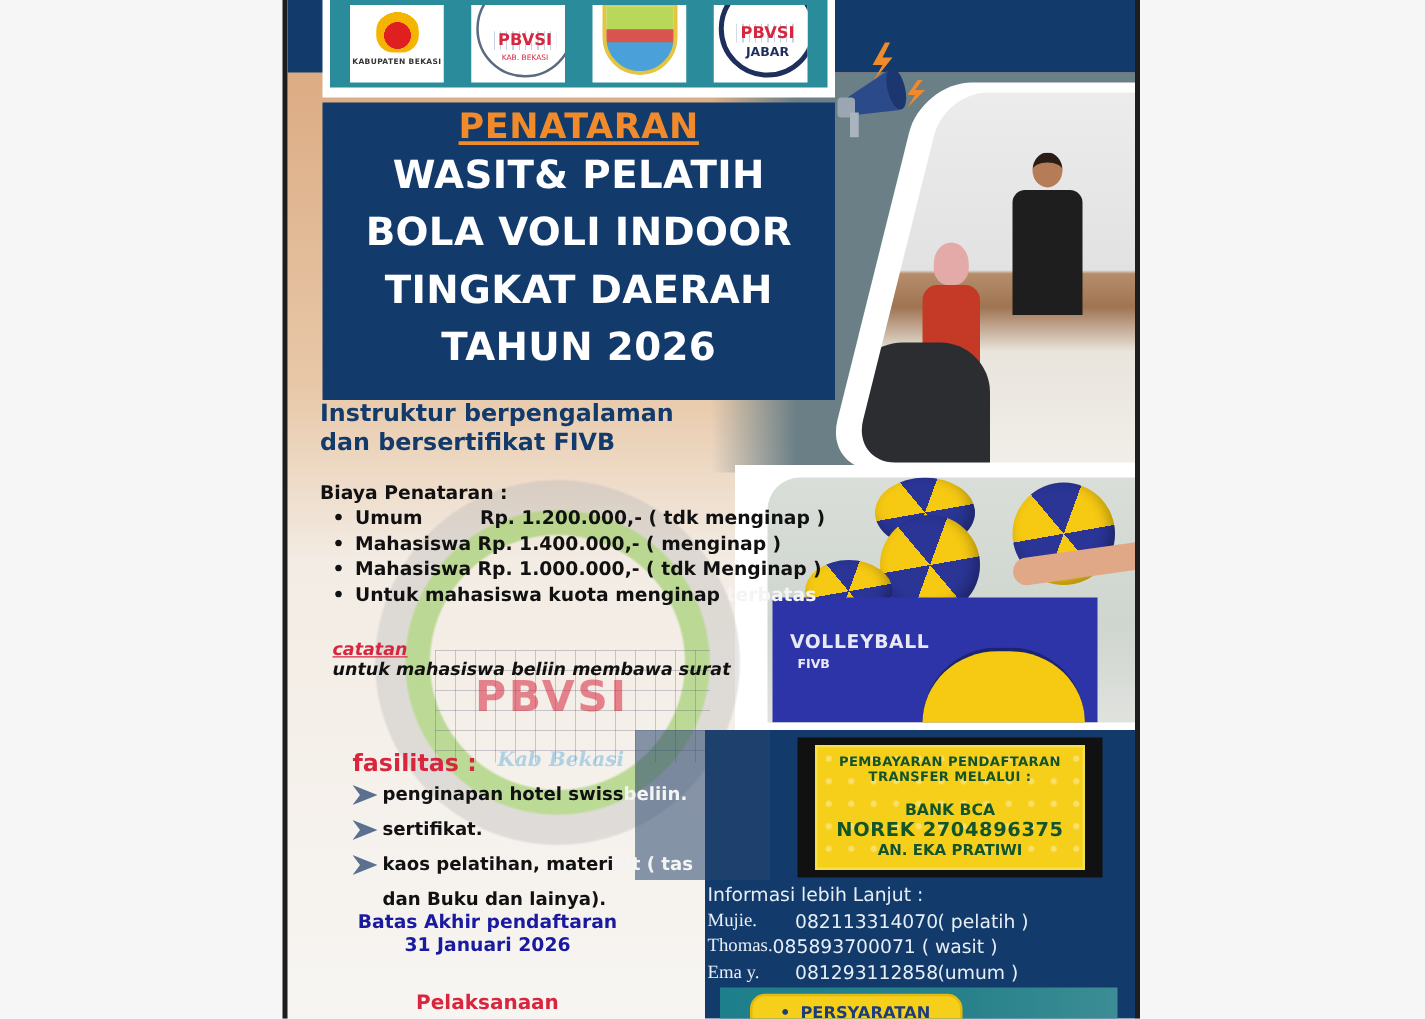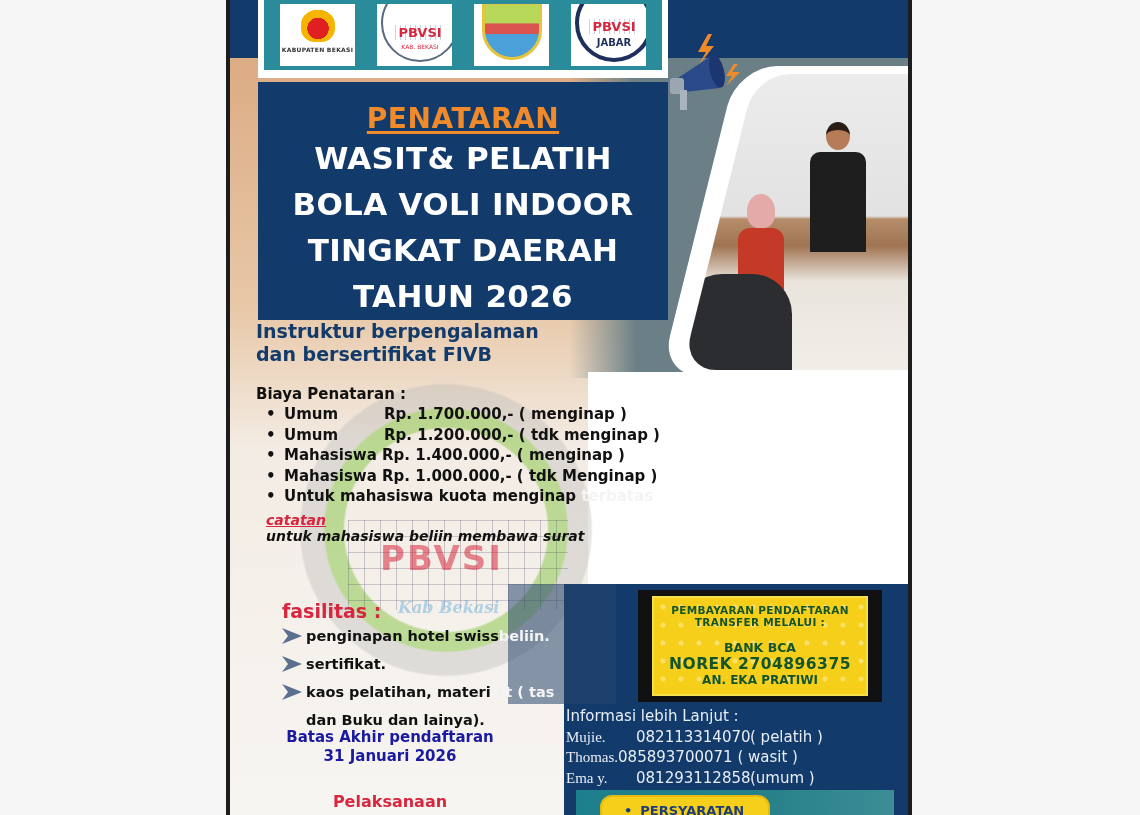--- a/index.html
+++ b/index.html
@@ -33,7 +33,7 @@
   .logo-kab .shield { width: 60px; height: 58px; border-radius: 0 0 30px 30px; background: linear-gradient(180deg, #b8d85a 0%, #b8d85a 35%, #d9534f 36%, #d9534f 55%, #4aa0d8 56%, #4aa0d8 100%); border: 3px solid #e5c440; margin-top: -8px; }
 
   
-  .title-block { position: absolute; left: 28px; top: 82px; width: 410px; height: 238px; background: #123a6b; text-align: center; padding-top: 20px; }
+  .title-block { position: absolute; left: 28px; top: 82px; width: 410px; height: 238px; background: #123a6b; text-align: center; padding-top: 2px; }
   .title-kicker { display: inline-block; color: #f08a2a; font-weight: bold; font-size: 28px; text-decoration: underline; text-decoration-thickness: 3px; text-underline-offset: 3px; letter-spacing: .5px; }
   .title-line { color: #ffffff; font-weight: bold; font-size: 31px; line-height: 46px; letter-spacing: .3px; }
 

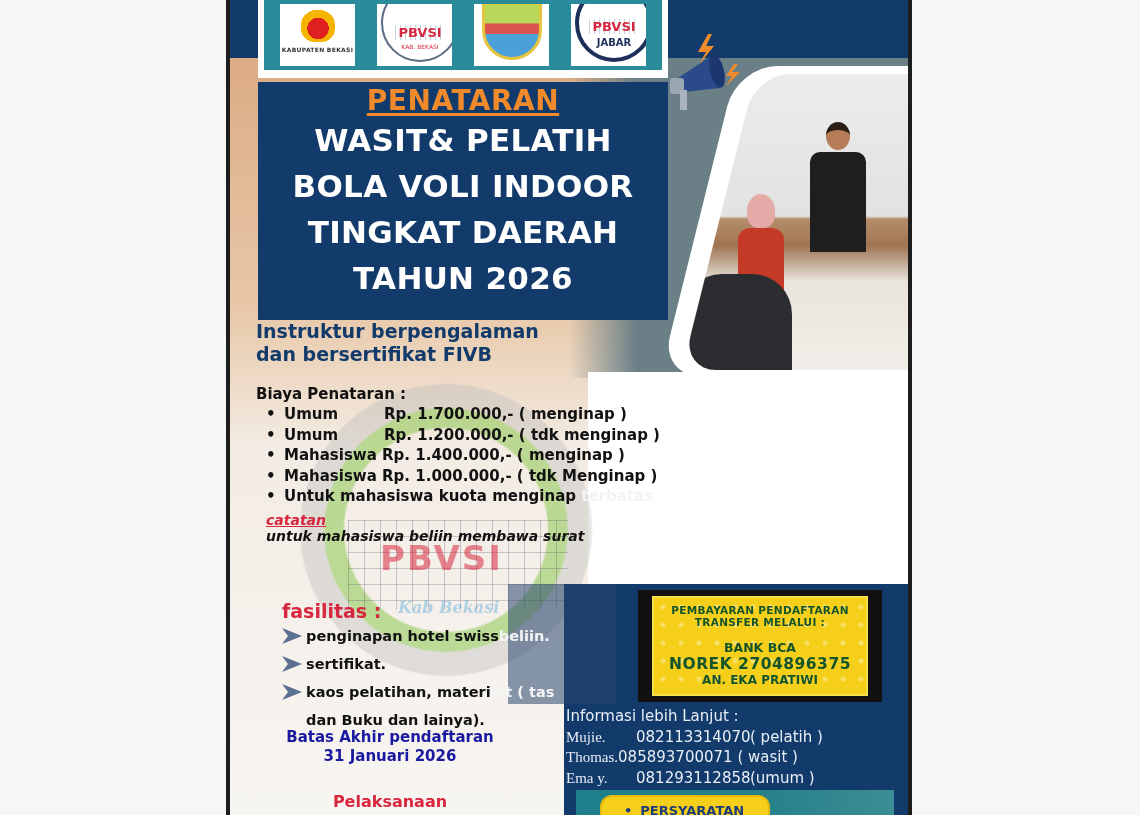--- a/index.html
+++ b/index.html
@@ -203,7 +203,6 @@
   <div class="fees">
     <div class="heading">Biaya Penataran :</div>
     <ul>
-      <li><span class="cat">Umum</span><span>Rp. 1.700.000,- ( menginap )</span></li>
       <li><span class="cat">Umum</span><span>Rp. 1.200.000,- ( tdk menginap )</span></li>
       <li><span>Mahasiswa</span> <span>Rp. 1.400.000,- ( menginap )</span></li>
       <li><span>Mahasiswa</span> <span>Rp. 1.000.000,- ( tdk Menginap )</span></li>

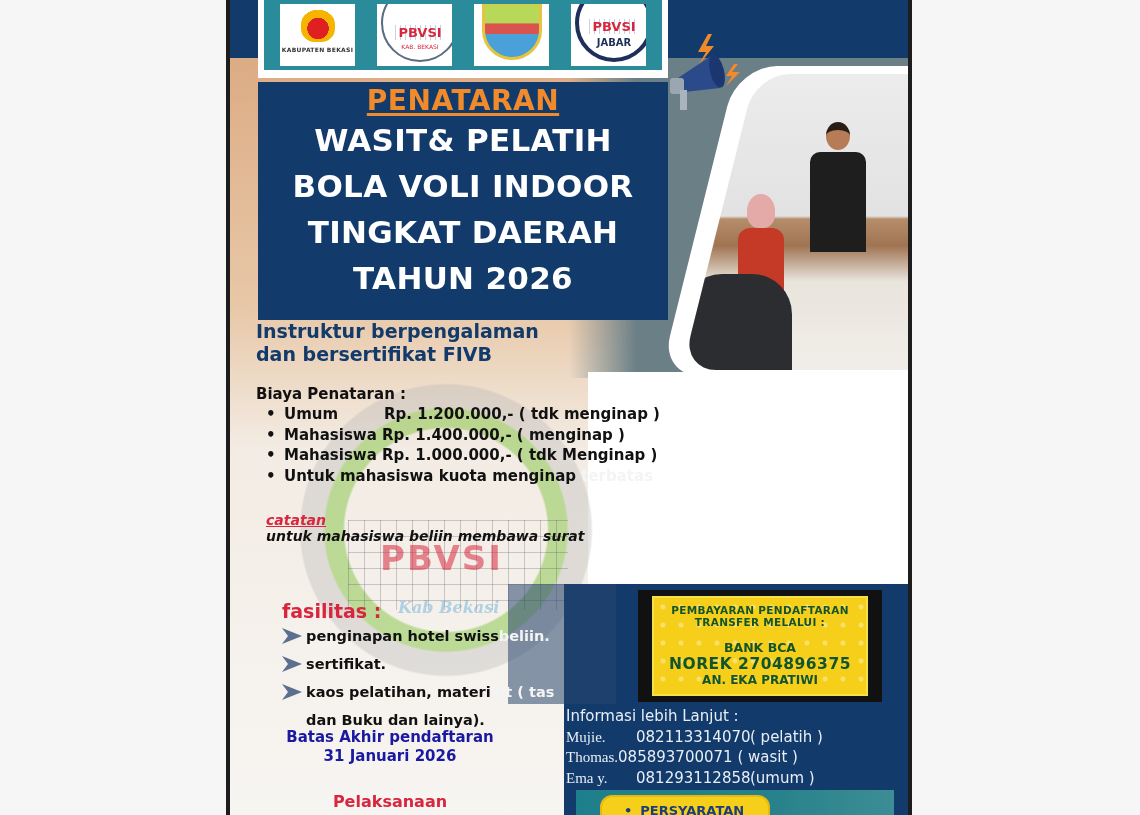--- a/index.html
+++ b/index.html
@@ -194,6 +194,18 @@
   </div>
 
   <div class="photo2-frame"></div>
+  <div class="photo2">
+    <div class="ball" style="left:86px;top:0px;width:80px;height:56px;"></div>
+    <div class="ball" style="left:90px;top:30px;width:80px;height:80px;"></div>
+    <div class="ball" style="left:196px;top:4px;width:82px;height:82px;"></div>
+    <div class="ball" style="left:30px;top:66px;width:70px;height:50px;"></div>
+    <div class="cart">
+      <span class="vb">VOLLEYBALL</span>
+      <span class="fivb">FIVB</span>
+      <div class="wing"></div>
+    </div>
+    <div class="hand"></div>
+  </div>
 
   <div class="watermark"></div>
   <div class="watermark-net"></div>

